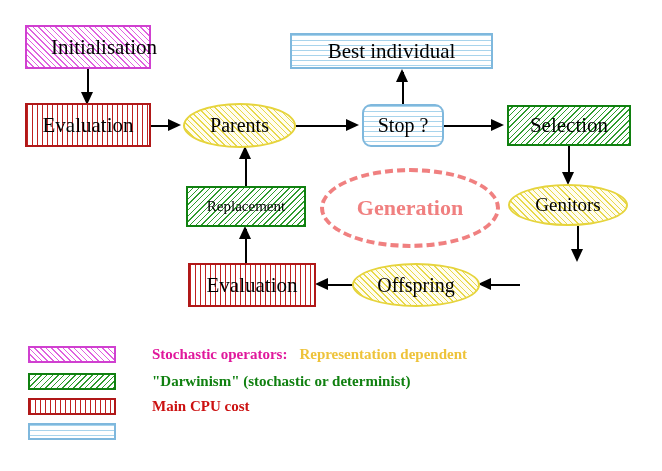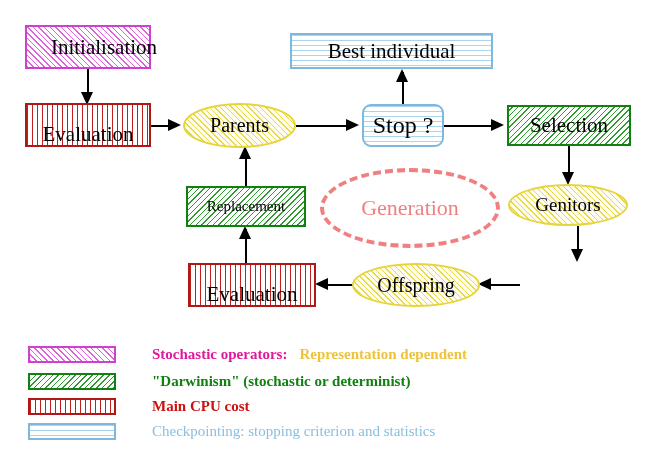--- a/index.html
+++ b/index.html
@@ -59,7 +59,6 @@
       90deg,
       #c02020 0px, #c02020 1px,
       #ffffff 1px, #ffffff 5px);
-    align-items: flex-end;
   }
   .fill-blue {
     border: 2px solid #7fb8dd;

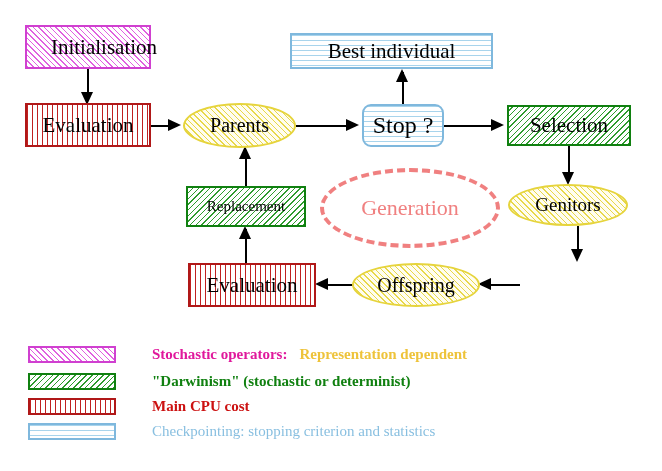--- a/index.html
+++ b/index.html
@@ -91,7 +91,7 @@
   #node-evaluation-top { left: 25px;  top: 103px; width: 126px; height: 44px; font-size: 21px; }
   #node-parents        { left: 183px; top: 103px; width: 113px; height: 45px; font-size: 20px; }
   #node-best           { left: 290px; top: 33px;  width: 203px; height: 36px; font-size: 21px; }
-  #node-stop           { left: 362px; top: 104px; width: 82px;  height: 43px; font-size: 24px; }
+  #node-stop           { left: 362px; top: 104px; width: 82px;  height: 43px; font-size: 20px; }
   #node-selection      { left: 507px; top: 105px; width: 124px; height: 41px; font-size: 21px; }
   #node-replacement    { left: 186px; top: 186px; width: 120px; height: 41px; font-size: 15px; }
   #node-generation     { left: 320px; top: 168px; width: 180px; height: 80px; font-size: 22px; }

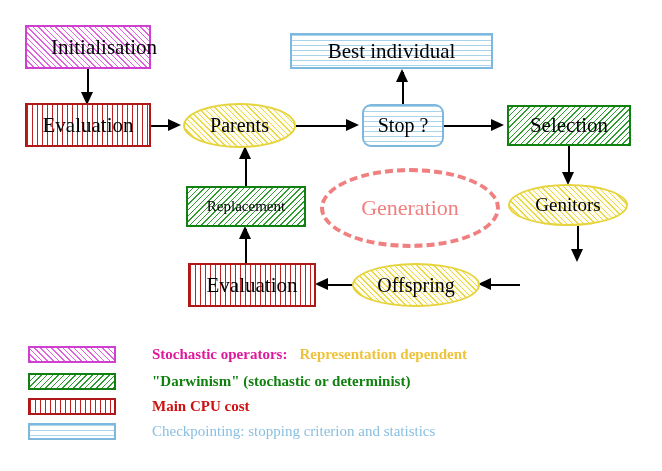--- a/index.html
+++ b/index.html
@@ -94,7 +94,7 @@
   #node-stop           { left: 362px; top: 104px; width: 82px;  height: 43px; font-size: 20px; }
   #node-selection      { left: 507px; top: 105px; width: 124px; height: 41px; font-size: 21px; }
   #node-replacement    { left: 186px; top: 186px; width: 120px; height: 41px; font-size: 15px; }
-  #node-generation     { left: 320px; top: 168px; width: 180px; height: 80px; font-size: 22px; }
+  #node-generation     { left: 320px; top: 168px; width: 180px; height: 80px; font-size: 22px; font-weight: bold; }
   #node-genitors       { left: 508px; top: 184px; width: 120px; height: 42px; font-size: 19px; }
   #node-evaluation-bot { left: 188px; top: 263px; width: 128px; height: 44px; font-size: 21px; }
   #node-offspring      { left: 352px; top: 263px; width: 128px; height: 44px; font-size: 20px; }

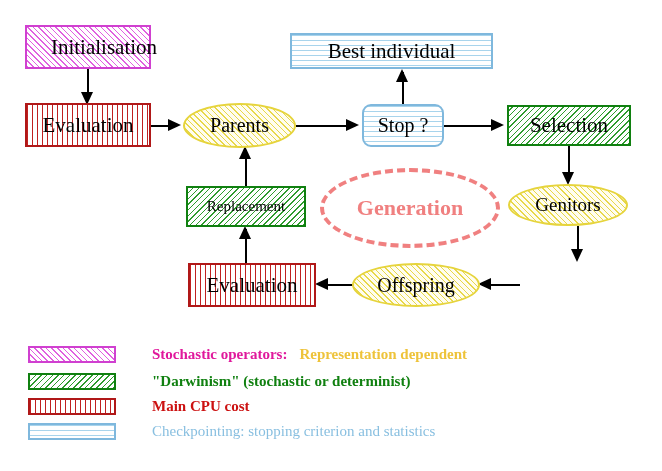--- a/index.html
+++ b/index.html
@@ -273,7 +273,6 @@
 
     <div class="legend-row" id="legend-row-3">
       <div class="legend-swatch fill-blue"></div>
-      <div class="legend-text c-lblue soft">Checkpointing: stopping criterion and statistics</div>
     </div>
 
   </div>

